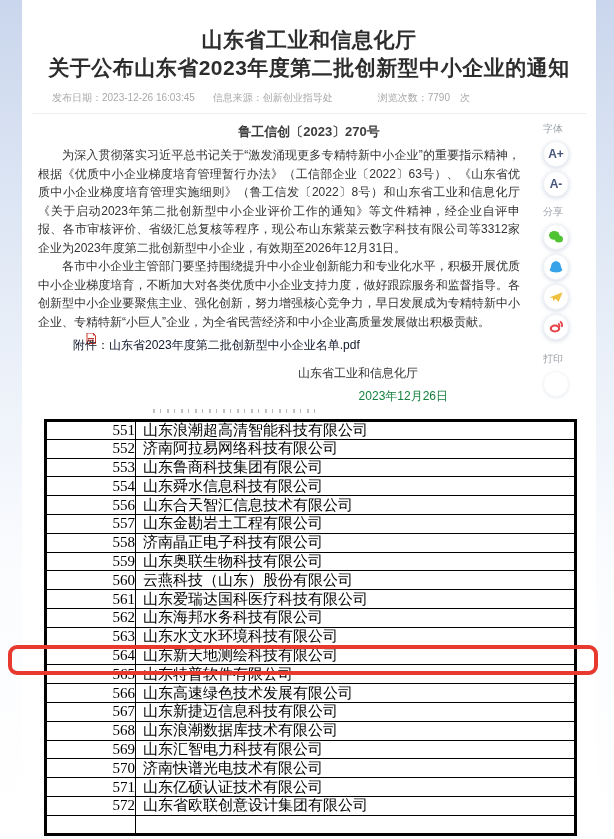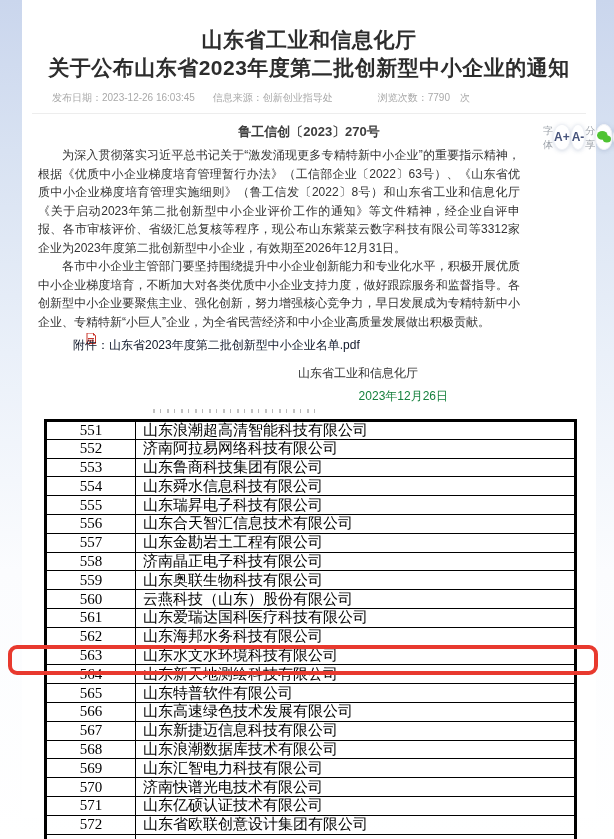--- a/index.html
+++ b/index.html
@@ -37,7 +37,7 @@
 
   
   .toolbar { position:absolute; left:543px; top:116px; width:38px;
-    display:flex; flex-direction:row; align-items:center; }
+    display:flex; flex-direction:column; align-items:flex-start; }
   .tb-label { font-size:10px; color:#9aa0a8; margin:6px 0 3px 0; }
   .tb-label.print { margin-top:10px; }
   .tb-btn { width:26px; height:26px; border-radius:50%; background:#fff;

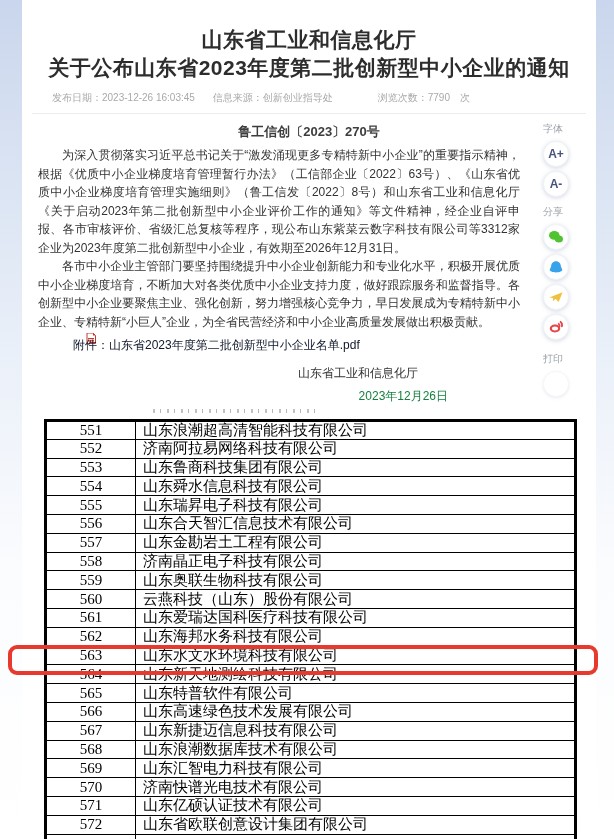--- a/index.html
+++ b/index.html
@@ -54,7 +54,7 @@
   .pdf-table td { border:1.5px solid #000; height:18.8px; padding:0;
     font-size:15px; line-height:1; overflow:hidden; white-space:nowrap; }
   .pdf-table { border:3px solid #000; }
-  .pdf-table td.rank { width:90px; text-align:center; }
+  .pdf-table td.rank { width:90px; text-align:right; }
   .pdf-table td.name { padding-left:7px; }
 
   .sliver { position:absolute; left:153px; top:409px; width:168px; height:4px; opacity:.55;

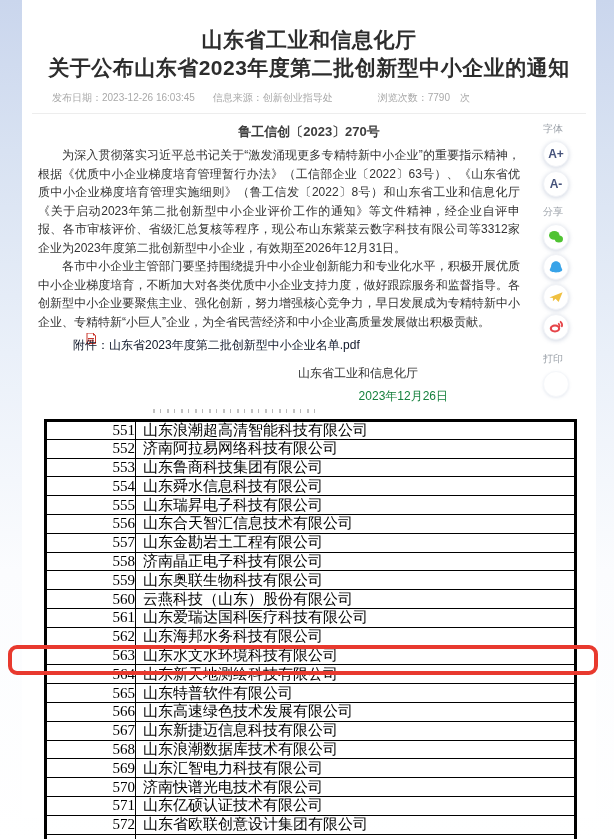--- a/index.html
+++ b/index.html
@@ -154,10 +154,6 @@
           <td class="name">山东舜水信息科技有限公司</td>
         </tr>
         <tr>
-          <td class="rank">555</td>
-          <td class="name">山东瑞昇电子科技有限公司</td>
-        </tr>
-        <tr>
           <td class="rank">556</td>
           <td class="name">山东合天智汇信息技术有限公司</td>
         </tr>

